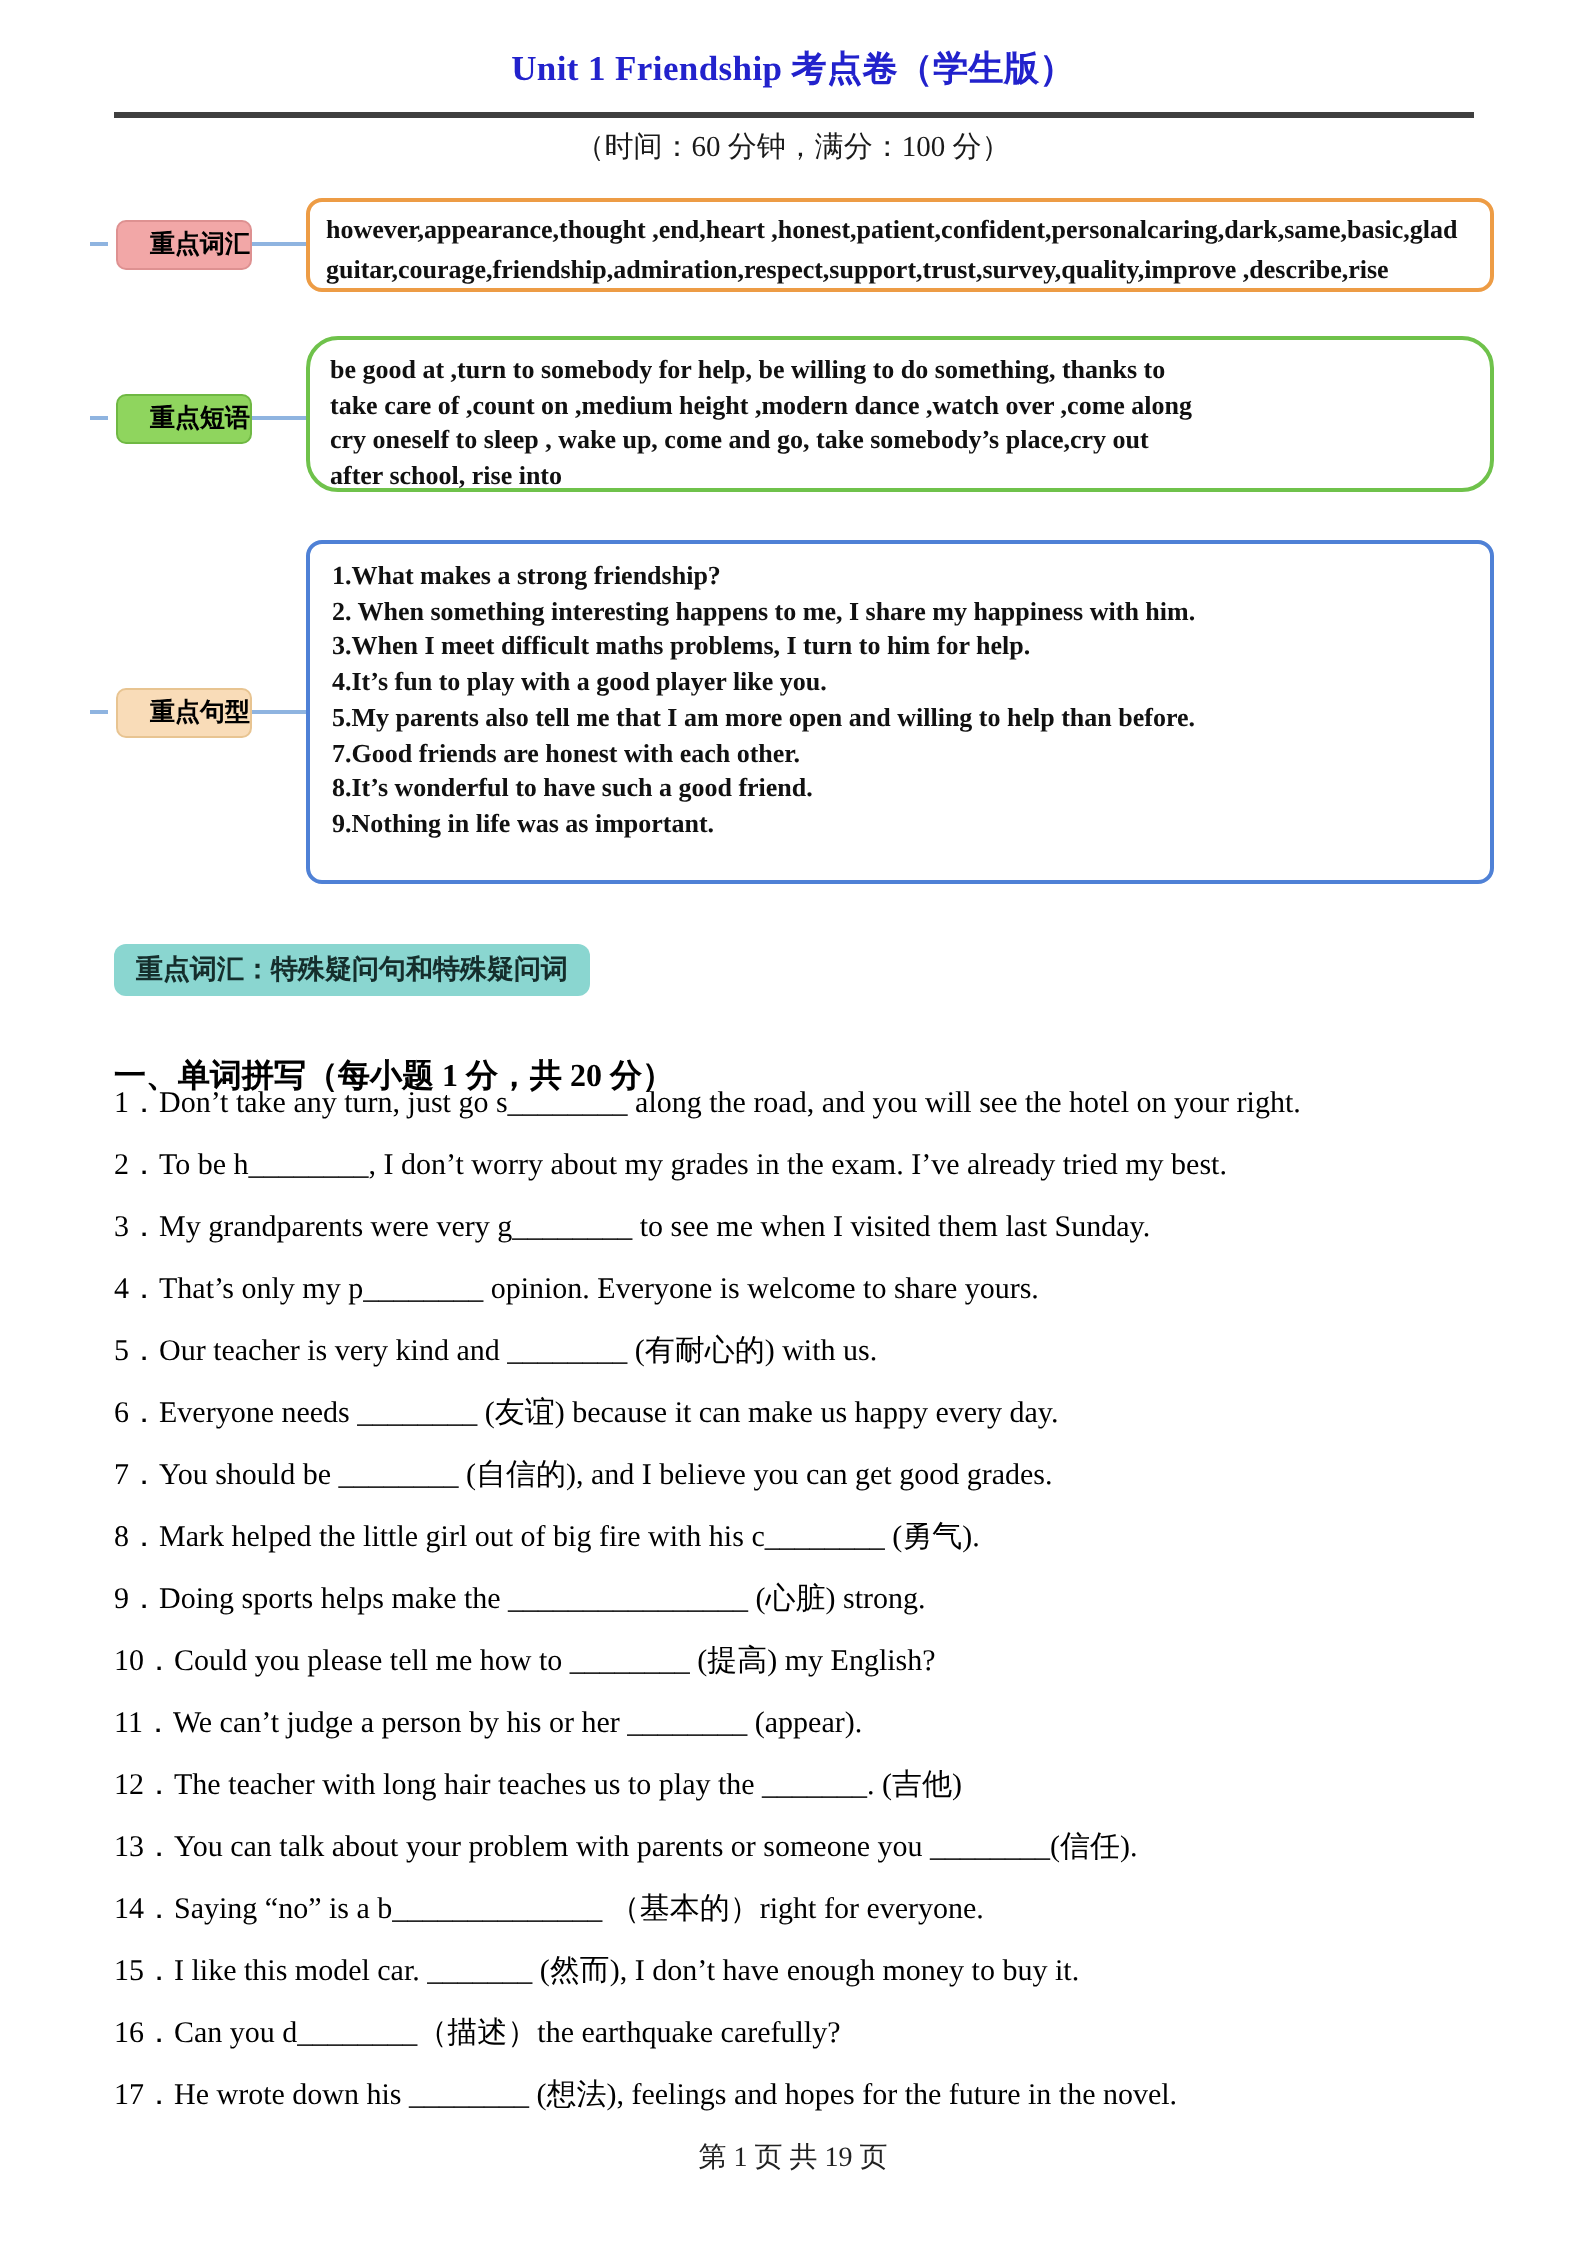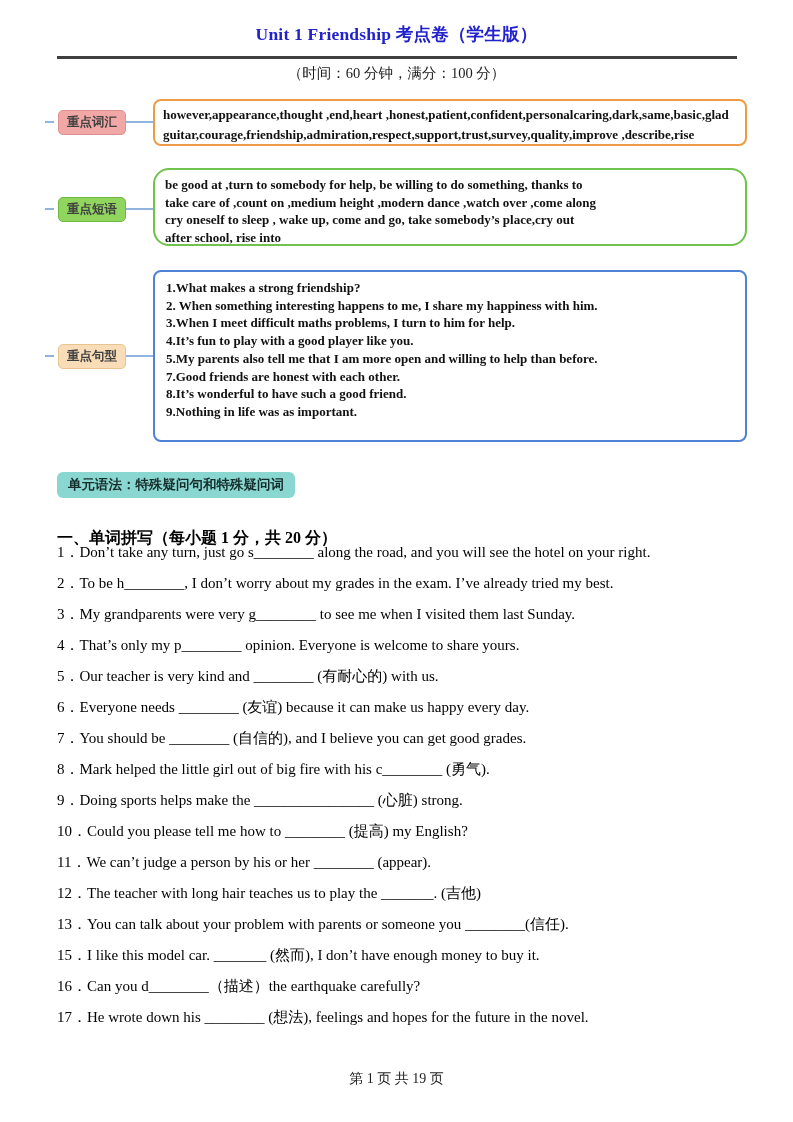--- a/index.html
+++ b/index.html
@@ -24,8 +24,8 @@
 
   .side-label{
     position:absolute; left:58px; width:66px; height:23px; line-height:23px;
-    text-align:center; font-family:"Liberation Sans","DejaVu Sans",sans-serif;
-    font-size:12.5px; font-weight:bold; color:#404040; border-radius:5px;
+    text-align:right; font-family:"Liberation Sans","DejaVu Sans",sans-serif;
+    font-size:12.5px; font-weight:bold; color:#000000; border-radius:5px;
     box-sizing:content-box;
   }
   .vocab-label{top:110px; background:var(--vocab-label-bg); border:1.5px solid var(--vocab-label-border);}

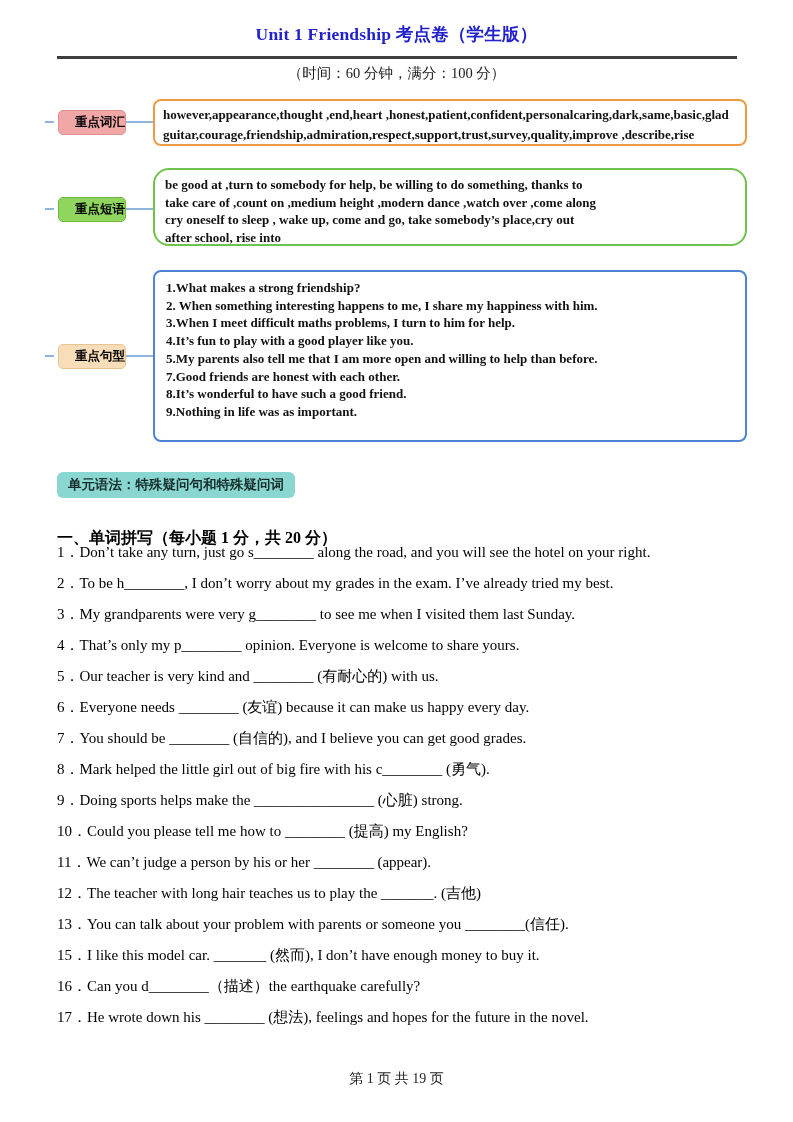--- a/index.html
+++ b/index.html
@@ -100,7 +100,7 @@
     <div class="box-line">9.Nothing in life was as important.</div>
   </div>
 
-  <div class="grammar-badge">单元语法：特殊疑问句和特殊疑问词</div>
+  <div class="grammar-badge">重点词汇：特殊疑问句和特殊疑问词</div>
 
   <div class="section-heading">一、单词拼写（每小题 1 分，共 20 分）</div>
 

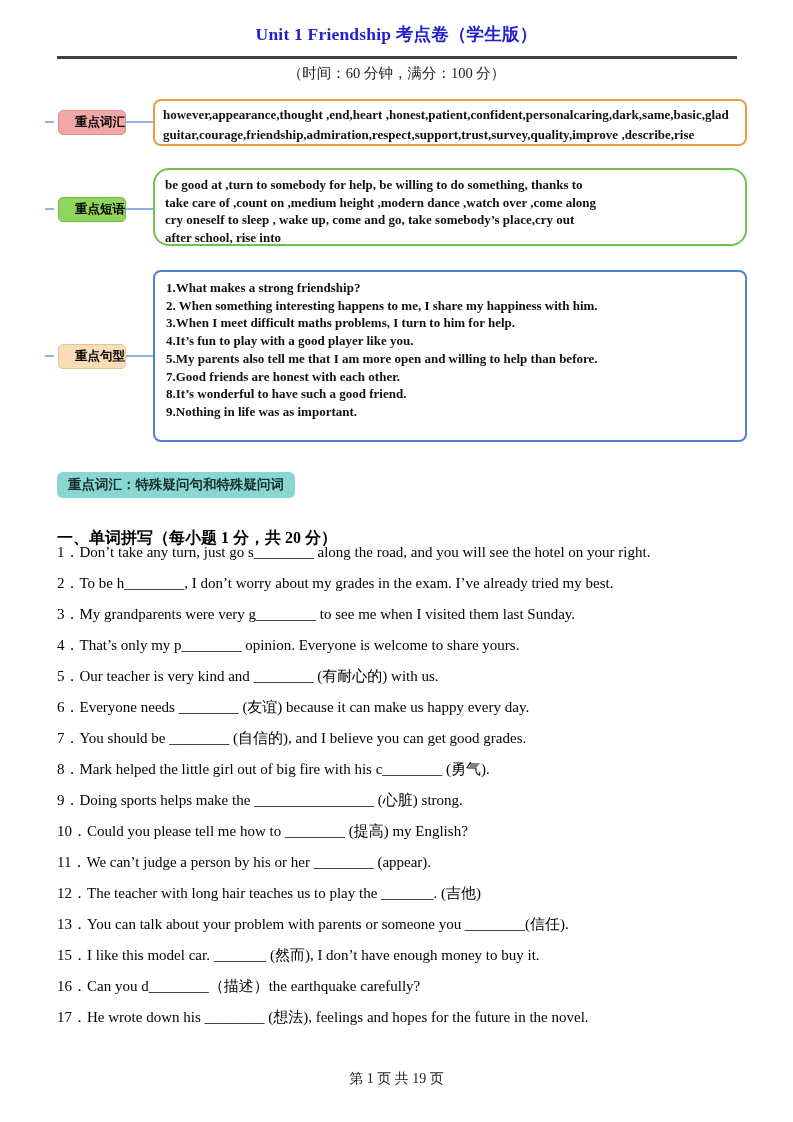--- a/index.html
+++ b/index.html
@@ -118,6 +118,7 @@
     <div class="question">11．We can’t judge a person by his or her  ________  (appear).</div>
     <div class="question">12．The teacher with long hair teaches us to play the  _______. (吉他)</div>
     <div class="question">13．You can talk about your problem with parents or someone you  ________(信任).</div>
+    <div class="question">14．Saying “no” is a b______________  （基本的）right for everyone.</div>
     <div class="question">15．I like this model car.  _______  (然而), I don’t have enough money to buy it.</div>
     <div class="question">16．Can you d________（描述）the earthquake carefully?</div>
     <div class="question">17．He wrote down his  ________  (想法), feelings and hopes for the future in the novel.</div>

